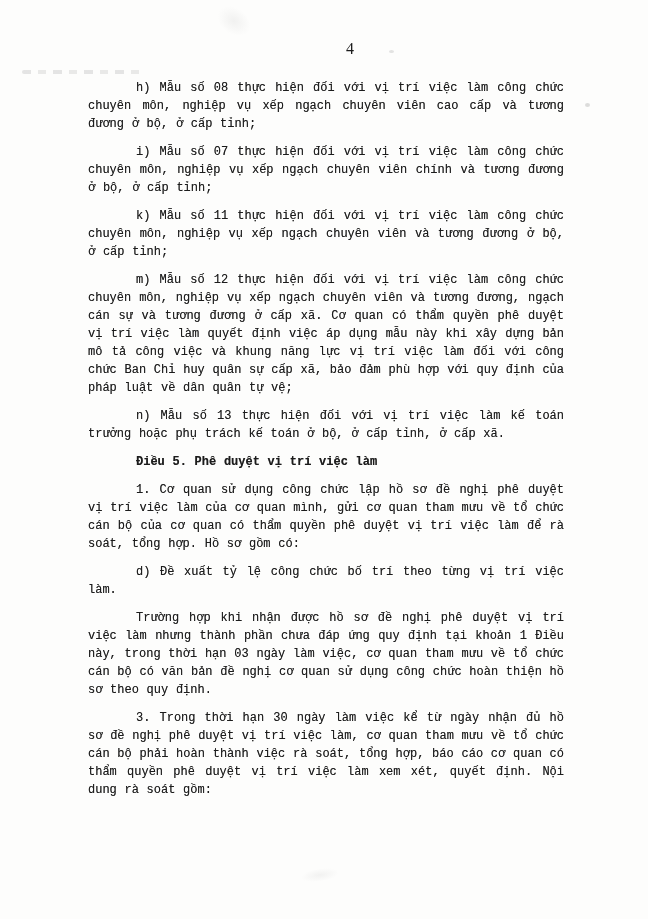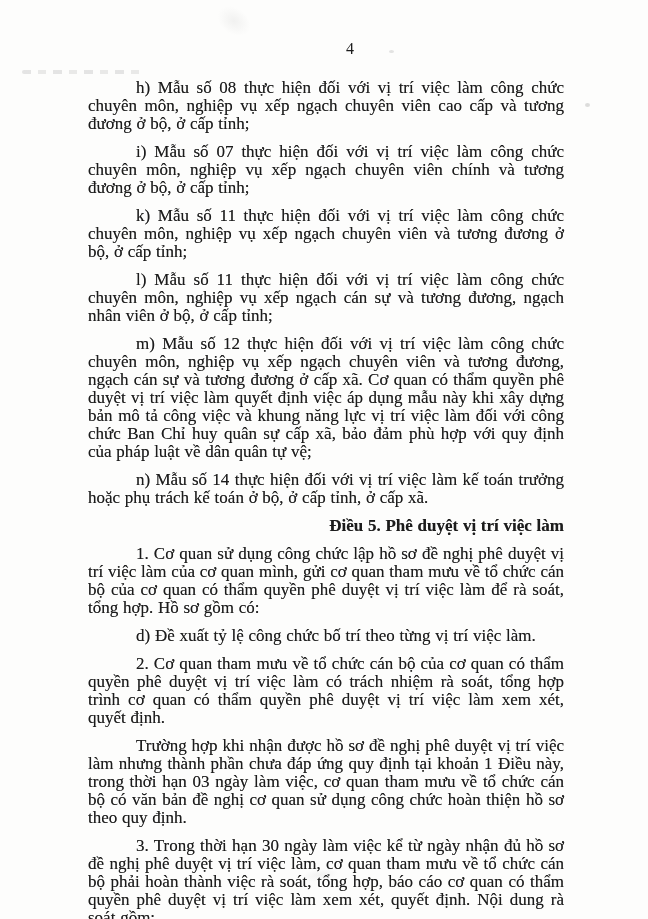--- a/index.html
+++ b/index.html
@@ -34,13 +34,14 @@
     width: 476px;
   }
   .content p {
-    font-size: 17px;
+    font-size: 12px;
     line-height: 18px;
     text-align: justify;
     text-indent: 48px;
     margin: 0 0 10px 0;
     text-shadow: 0 0 0.5px rgba(25,25,25,0.55);
     word-spacing: 0.5px;
+    font-family: Liberation Mono, monospace;
   }
   .content p.heading {
     font-weight: bold;

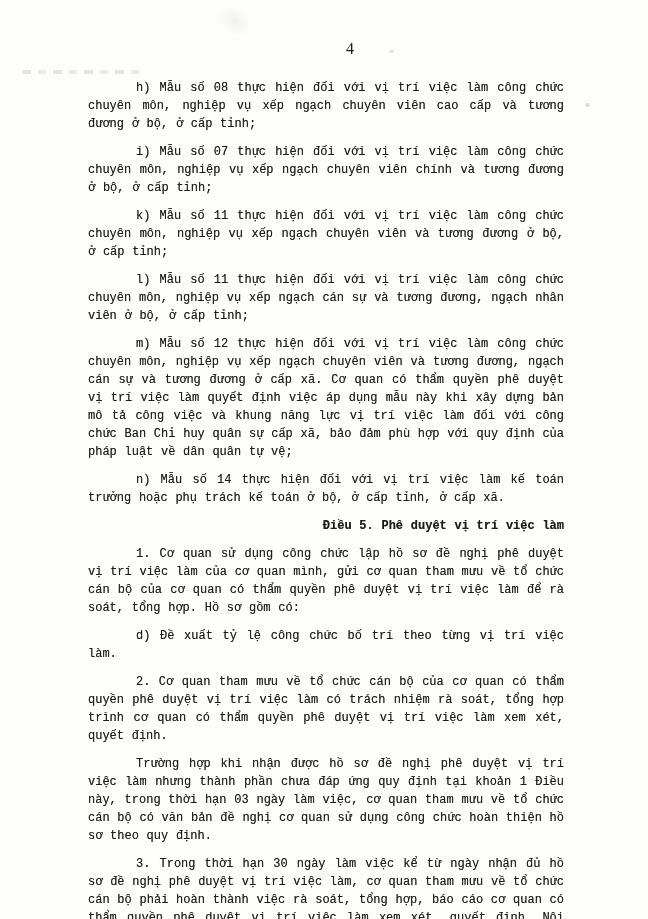--- a/index.html
+++ b/index.html
@@ -92,7 +92,6 @@
     <p>h) Mẫu số 08 thực hiện đối với vị trí việc làm công chức chuyên môn, nghiệp vụ xếp ngạch chuyên viên cao cấp và tương đương ở bộ, ở cấp tỉnh;</p>
     <p>i) Mẫu số 07 thực hiện đối với vị trí việc làm công chức chuyên môn, nghiệp vụ xếp ngạch chuyên viên chính và tương đương ở bộ, ở cấp tỉnh;</p>
     <p>k) Mẫu số 11 thực hiện đối với vị trí việc làm công chức chuyên môn, nghiệp vụ xếp ngạch chuyên viên và tương đương ở bộ, ở cấp tỉnh;</p>
-    <p>l) Mẫu số 11 thực hiện đối với vị trí việc làm công chức chuyên môn, nghiệp vụ xếp ngạch cán sự và tương đương, ngạch nhân viên ở bộ, ở cấp tỉnh;</p>
     <p>m) Mẫu số 12 thực hiện đối với vị trí việc làm công chức chuyên môn, nghiệp vụ xếp ngạch chuyên viên và tương đương, ngạch cán sự và tương đương ở cấp xã. Cơ quan có thẩm quyền phê duyệt vị trí việc làm quyết định việc áp dụng mẫu này khi xây dựng bản mô tả công việc và khung năng lực vị trí việc làm đối với công chức Ban Chỉ huy quân sự cấp xã, bảo đảm phù hợp với quy định của pháp luật về dân quân tự vệ;</p>
     <p>n) Mẫu số 14 thực hiện đối với vị trí việc làm kế toán trưởng hoặc phụ trách kế toán ở bộ, ở cấp tỉnh, ở cấp xã.</p>
     <p class="heading">Điều 5. Phê duyệt vị trí việc làm</p>

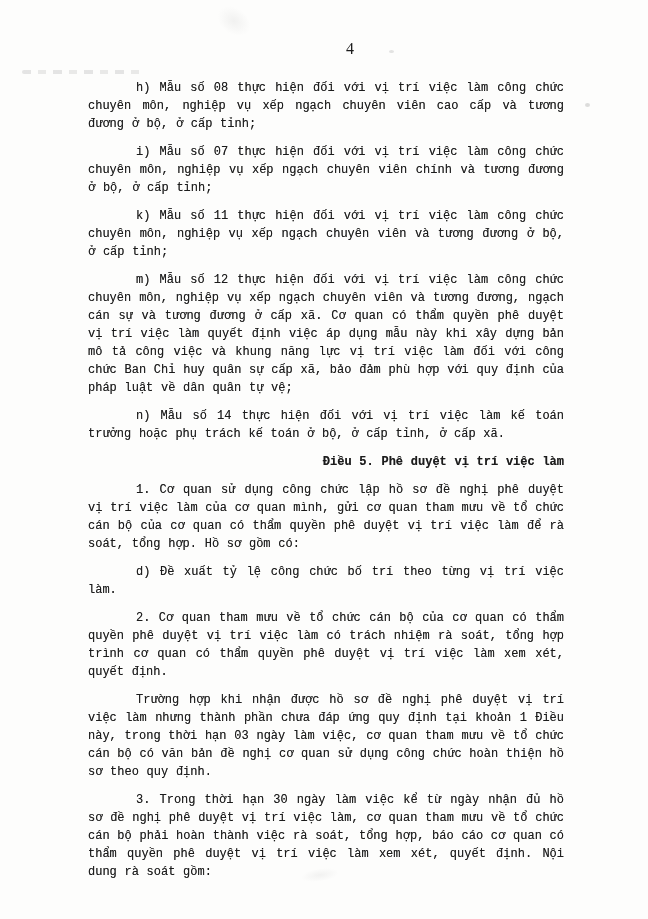--- a/index.html
+++ b/index.html
@@ -93,7 +93,7 @@
     <p>i) Mẫu số 07 thực hiện đối với vị trí việc làm công chức chuyên môn, nghiệp vụ xếp ngạch chuyên viên chính và tương đương ở bộ, ở cấp tỉnh;</p>
     <p>k) Mẫu số 11 thực hiện đối với vị trí việc làm công chức chuyên môn, nghiệp vụ xếp ngạch chuyên viên và tương đương ở bộ, ở cấp tỉnh;</p>
     <p>m) Mẫu số 12 thực hiện đối với vị trí việc làm công chức chuyên môn, nghiệp vụ xếp ngạch chuyên viên và tương đương, ngạch cán sự và tương đương ở cấp xã. Cơ quan có thẩm quyền phê duyệt vị trí việc làm quyết định việc áp dụng mẫu này khi xây dựng bản mô tả công việc và khung năng lực vị trí việc làm đối với công chức Ban Chỉ huy quân sự cấp xã, bảo đảm phù hợp với quy định của pháp luật về dân quân tự vệ;</p>
-    <p>n) Mẫu số 14 thực hiện đối với vị trí việc làm kế toán trưởng hoặc phụ trách kế toán ở bộ, ở cấp tỉnh, ở cấp xã.</p>
+    <p>n) Mẫu số 13 thực hiện đối với vị trí việc làm kế toán trưởng hoặc phụ trách kế toán ở bộ, ở cấp tỉnh, ở cấp xã.</p>
     <p class="heading">Điều 5. Phê duyệt vị trí việc làm</p>
     <p>1. Cơ quan sử dụng công chức lập hồ sơ đề nghị phê duyệt vị trí việc làm của cơ quan mình, gửi cơ quan tham mưu về tổ chức cán bộ của cơ quan có thẩm quyền phê duyệt vị trí việc làm để rà soát, tổng hợp. Hồ sơ gồm có:</p>
     <p>d) Đề xuất tỷ lệ công chức bố trí theo từng vị trí việc làm.</p>

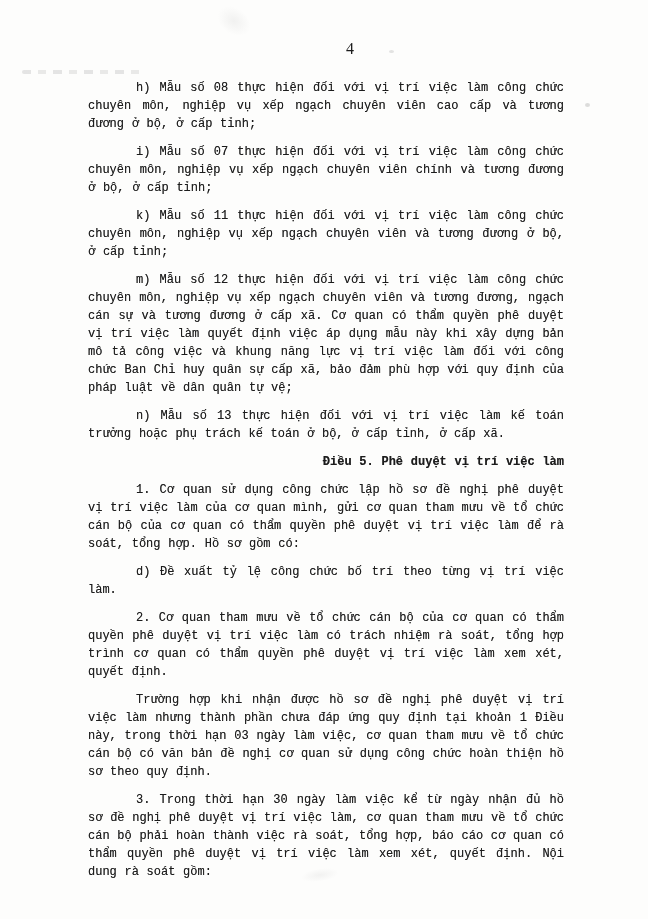--- a/index.html
+++ b/index.html
@@ -45,7 +45,7 @@
   }
   .content p.heading {
     font-weight: bold;
-    text-align: right;
+    text-align: left;
   }
   
   .artifact { position: absolute; pointer-events: none; }

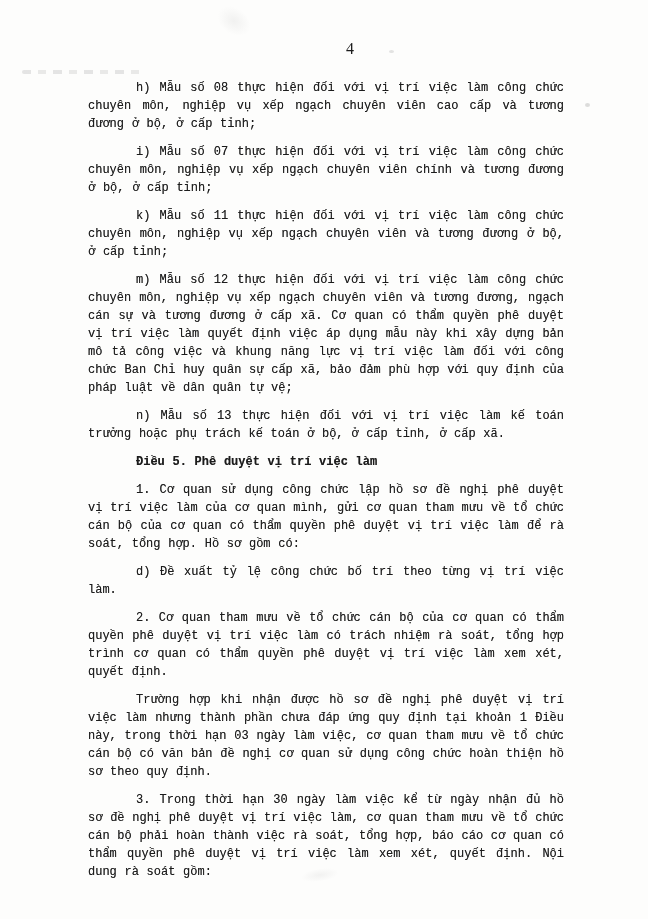--- a/index.html
+++ b/index.html
@@ -97,7 +97,6 @@
     <p class="heading">Điều 5. Phê duyệt vị trí việc làm</p>
     <p>1. Cơ quan sử dụng công chức lập hồ sơ đề nghị phê duyệt vị trí việc làm của cơ quan mình, gửi cơ quan tham mưu về tổ chức cán bộ của cơ quan có thẩm quyền phê duyệt vị trí việc làm để rà soát, tổng hợp. Hồ sơ gồm có:</p>
     <p>d) Đề xuất tỷ lệ công chức bố trí theo từng vị trí việc làm.</p>
-    <p>2. Cơ quan tham mưu về tổ chức cán bộ của cơ quan có thẩm quyền phê duyệt vị trí việc làm có trách nhiệm rà soát, tổng hợp trình cơ quan có thẩm quyền phê duyệt vị trí việc làm xem xét, quyết định.</p>
     <p>Trường hợp khi nhận được hồ sơ đề nghị phê duyệt vị trí việc làm nhưng thành phần chưa đáp ứng quy định tại khoản 1 Điều này, trong thời hạn 03 ngày làm việc, cơ quan tham mưu về tổ chức cán bộ có văn bản đề nghị cơ quan sử dụng công chức hoàn thiện hồ sơ theo quy định.</p>
     <p>3. Trong thời hạn 30 ngày làm việc kể từ ngày nhận đủ hồ sơ đề nghị phê duyệt vị trí việc làm, cơ quan tham mưu về tổ chức cán bộ phải hoàn thành việc rà soát, tổng hợp, báo cáo cơ quan có thẩm quyền phê duyệt vị trí việc làm xem xét, quyết định. Nội dung rà soát gồm:</p>
   </div>

